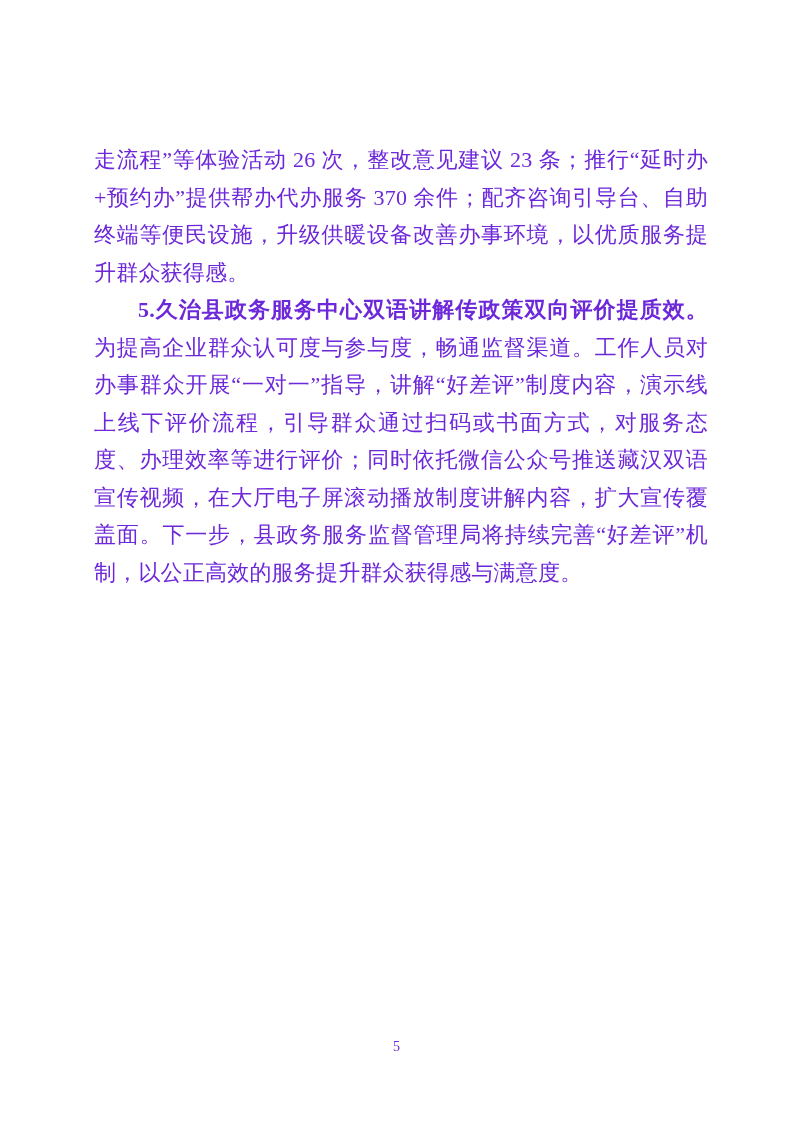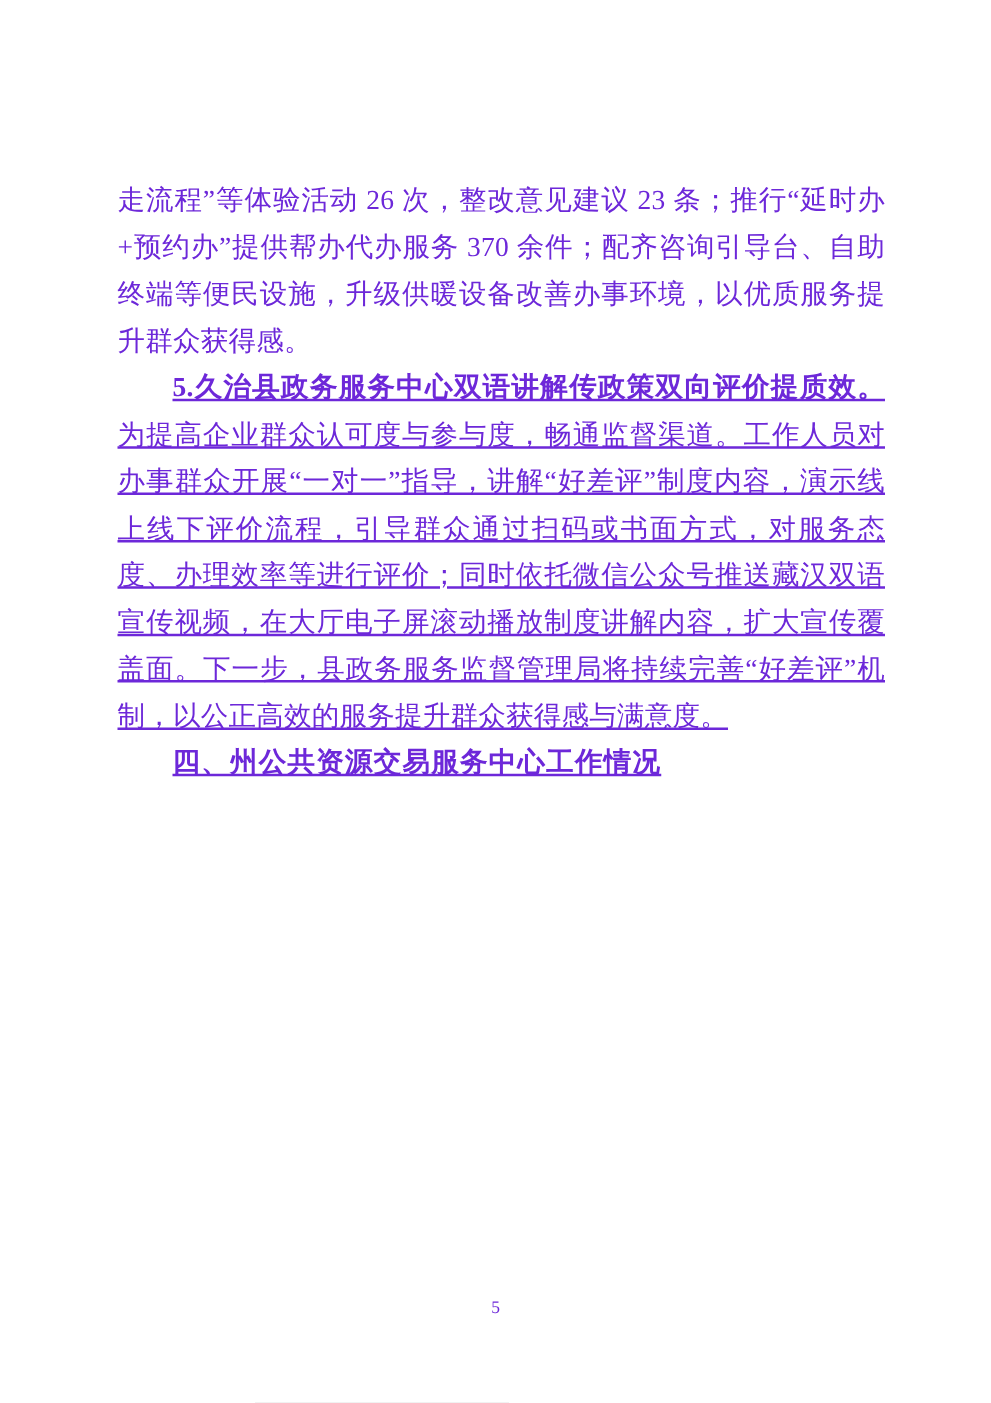--- a/index.html
+++ b/index.html
@@ -34,7 +34,6 @@
   }
   .indent {
     text-indent: 2em;
-    text-decoration: underline;
   }
   .bold {
     font-weight: bold;

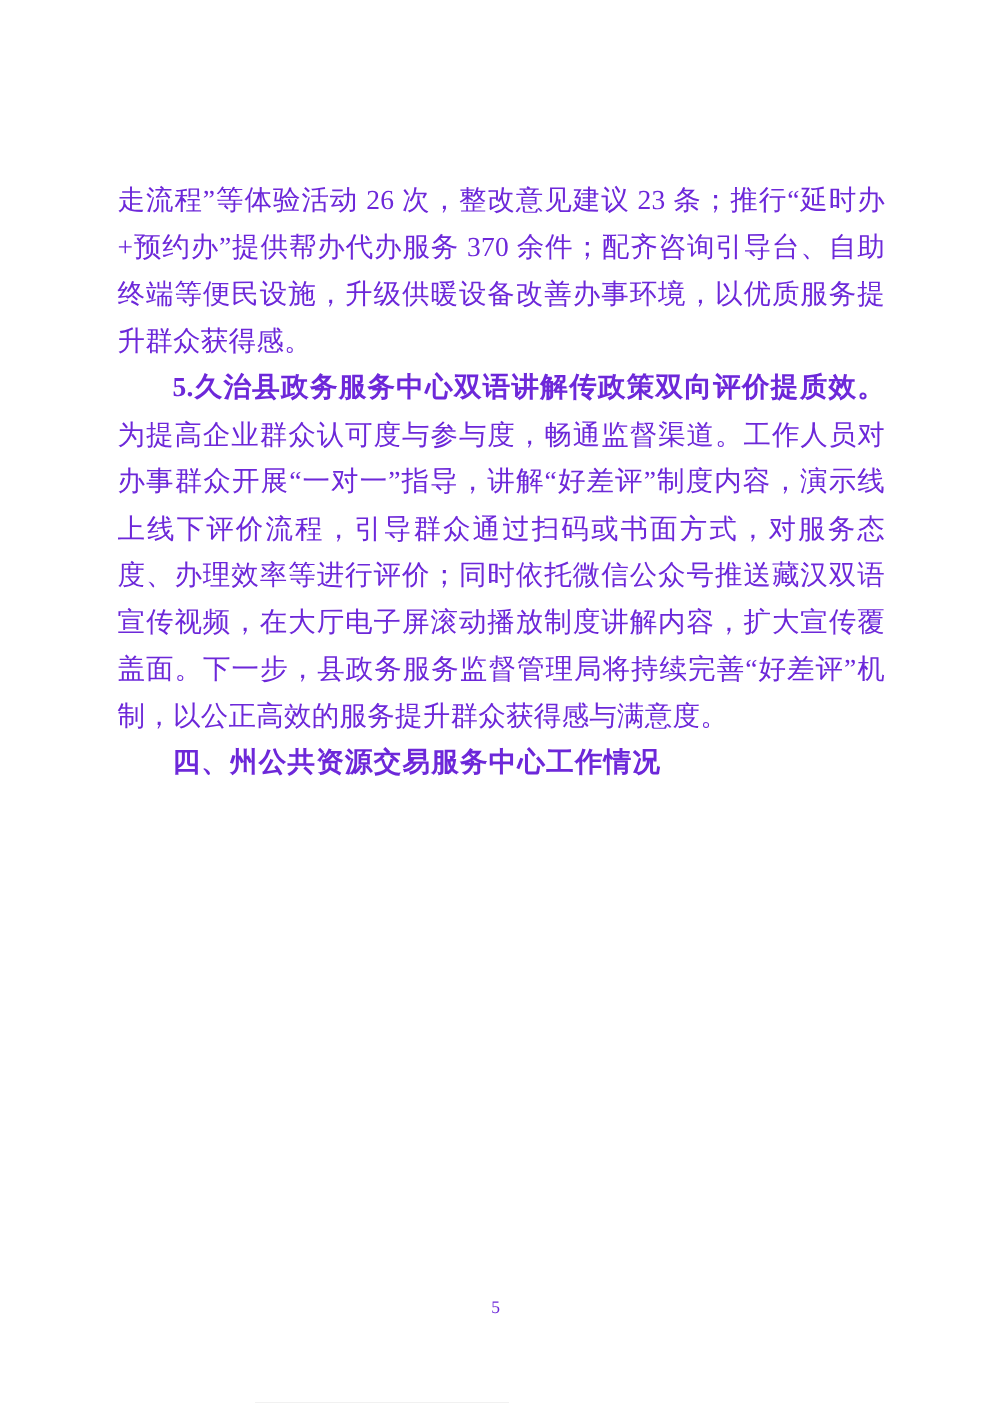--- a/index.html
+++ b/index.html
@@ -61,7 +61,6 @@
   <div class="content">
       <p class=""><span>走流程”等体验活动 26 次，整改意见建议 23 条；推行“延时办+预约办”提供帮办代办服务 370 余件；配齐咨询引导台、自助终端等便民设施，升级供暖设备改善办事环境，以优质服务提升群众获得感。</span></p>
       <p class="indent"><span class="bold">5.久治县政务服务中心双语讲解传政策双向评价提质效。</span><span>为提高企业群众认可度与参与度，畅通监督渠道。工作人员对办事群众开展“一对一”指导，讲解“好差评”制度内容，演示线上线下评价流程，引导群众通过扫码或书面方式，对服务态度、办理效率等进行评价；同时依托微信公众号推送藏汉双语宣传视频，在大厅电子屏滚动播放制度讲解内容，扩大宣传覆盖面。下一步，县政务服务监督管理局将持续完善“好差评”机制，以公正高效的服务提升群众获得感与满意度。</span></p>
-      <p class="indent heading"><span class="bold">四、州公共资源交易服务中心工作情况</span></p>
     </div>
   <div class="page-number">5</div>
 </div>

